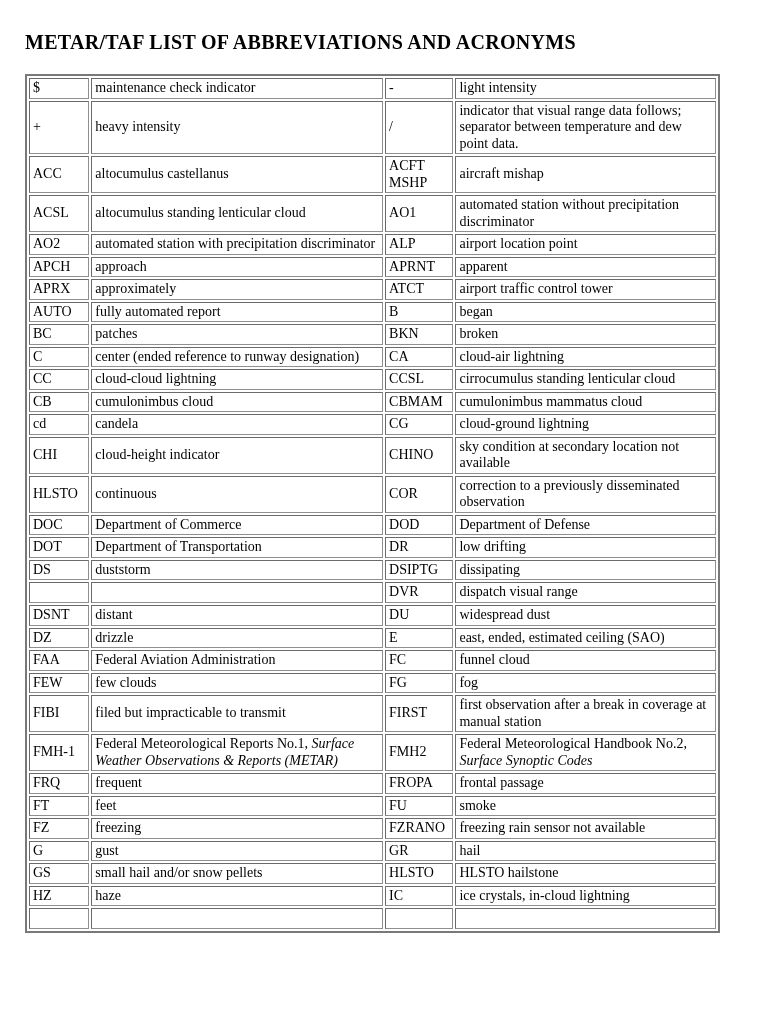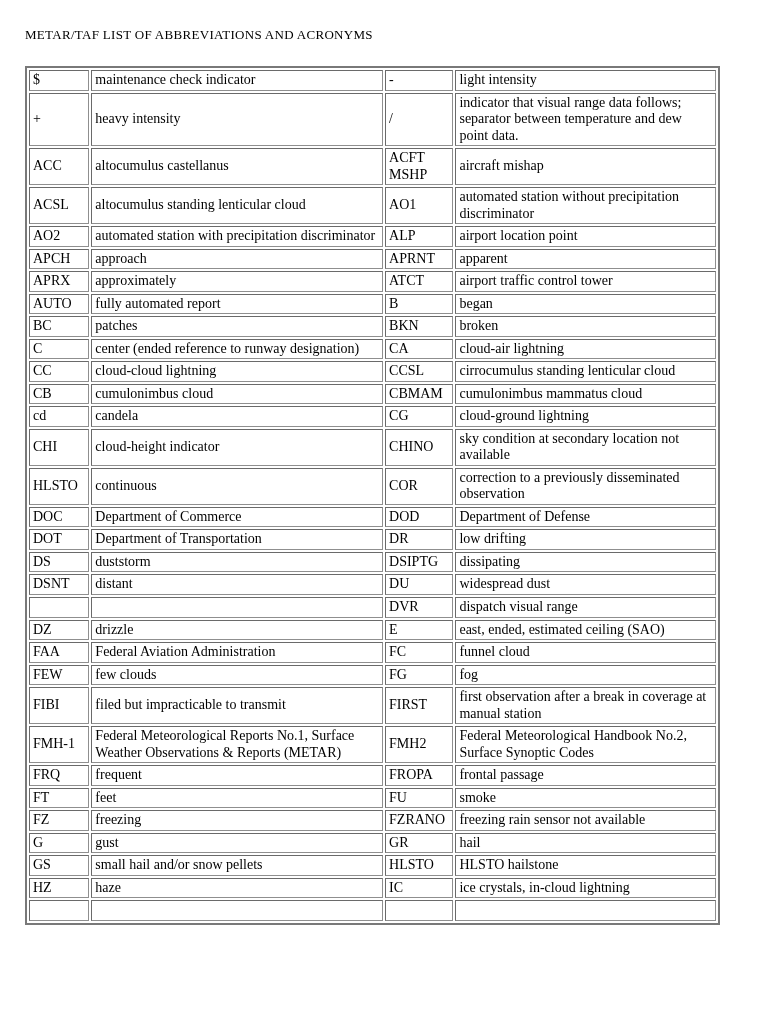--- a/index.html
+++ b/index.html
@@ -18,10 +18,10 @@
     overflow: hidden;
   }
   h1.doc-title {
-    font-size: 13px;
-    font-weight: normal;
+    font-size: 20px;
+    font-weight: bold;
     letter-spacing: 0.3px;
-    margin: 4px 0 21px 0;
+    margin: 12px 0 21px 0;
     line-height: 21px;
   }
   table.abbrev {

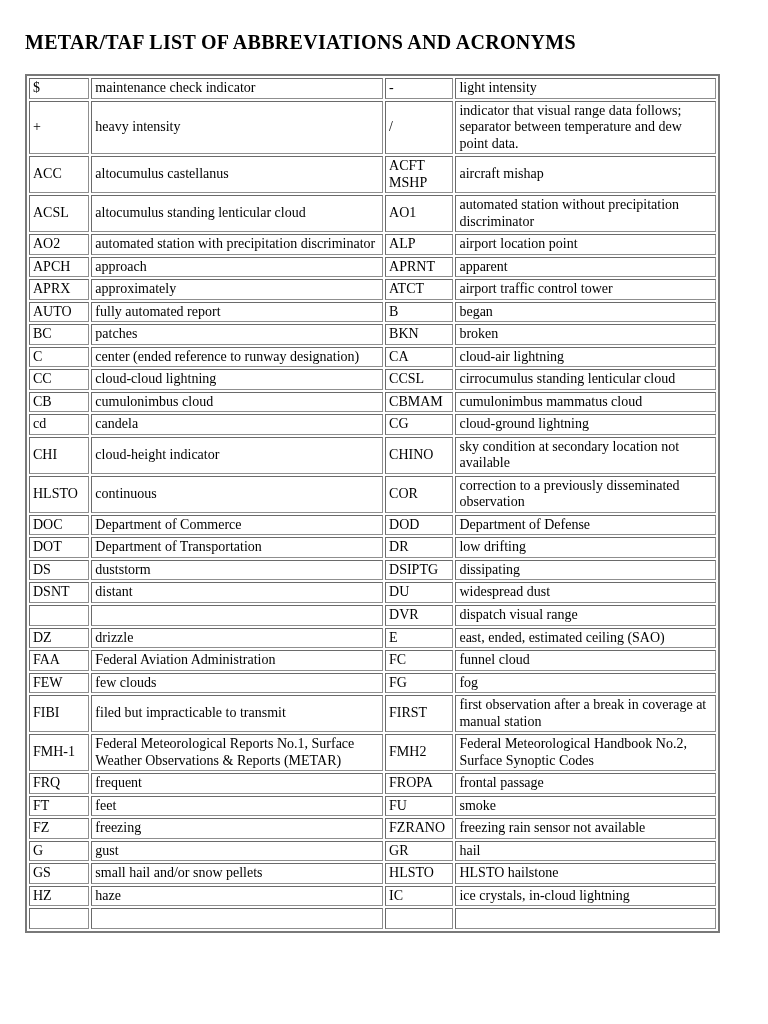--- a/index.html
+++ b/index.html
@@ -176,16 +176,16 @@
             <td>dissipating</td>
           </tr>
           <tr>
+            <td class="empty-cell"></td>
+            <td class="empty-cell"></td>
+            <td>DVR</td>
+            <td>dispatch visual range</td>
+          </tr>
+          <tr>
             <td>DSNT</td>
             <td>distant</td>
             <td>DU</td>
             <td>widespread dust</td>
-          </tr>
-          <tr>
-            <td class="empty-cell"></td>
-            <td class="empty-cell"></td>
-            <td>DVR</td>
-            <td>dispatch visual range</td>
           </tr>
           <tr>
             <td>DZ</td>

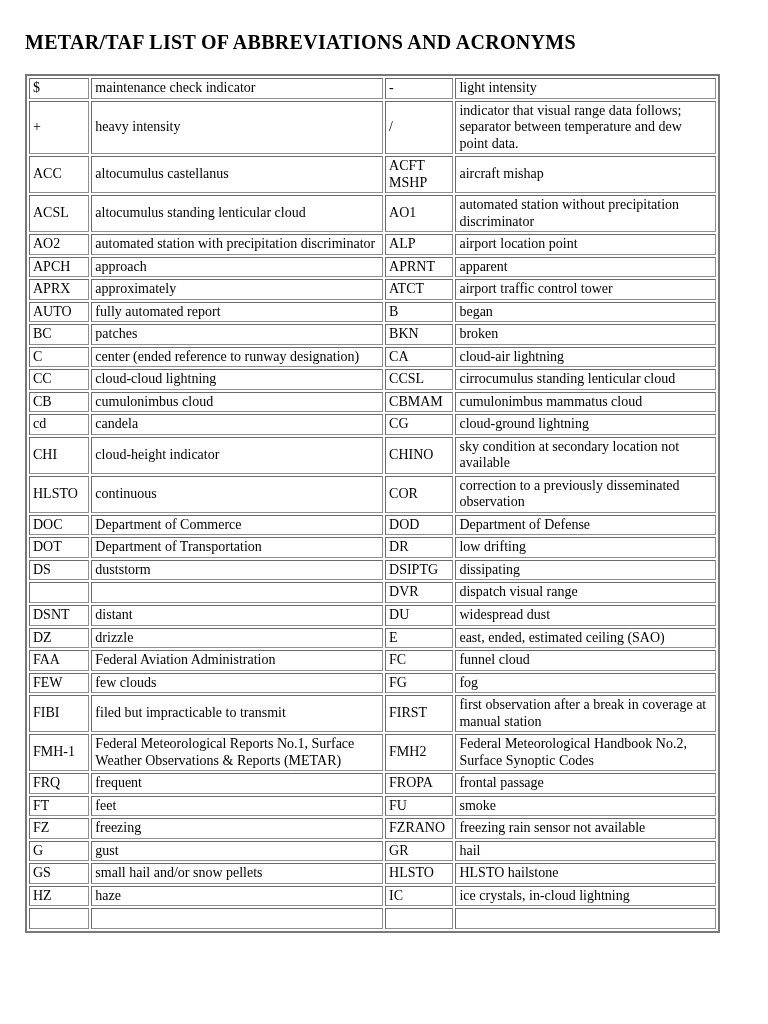--- a/index.html
+++ b/index.html
@@ -46,7 +46,7 @@
     word-wrap: break-word;
   }
   td.empty-cell { height: 17px; }
-  .italic { }
+  .italic { font-style: italic; }
   col.c-abbr1 { width: 60px; }
   col.c-def1  { width: 290px; }
   col.c-abbr2 { width: 68px; }

